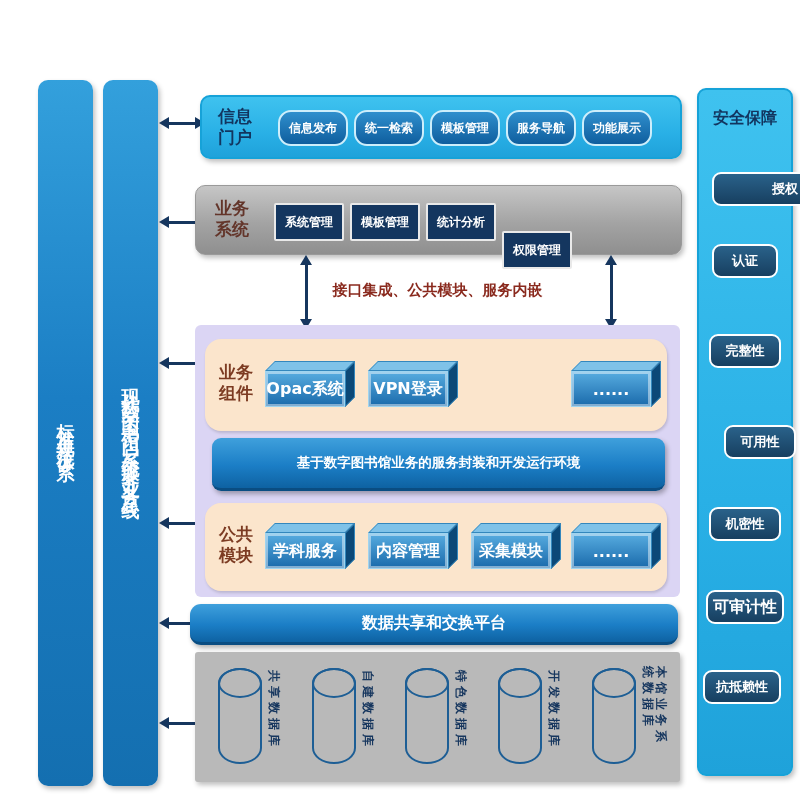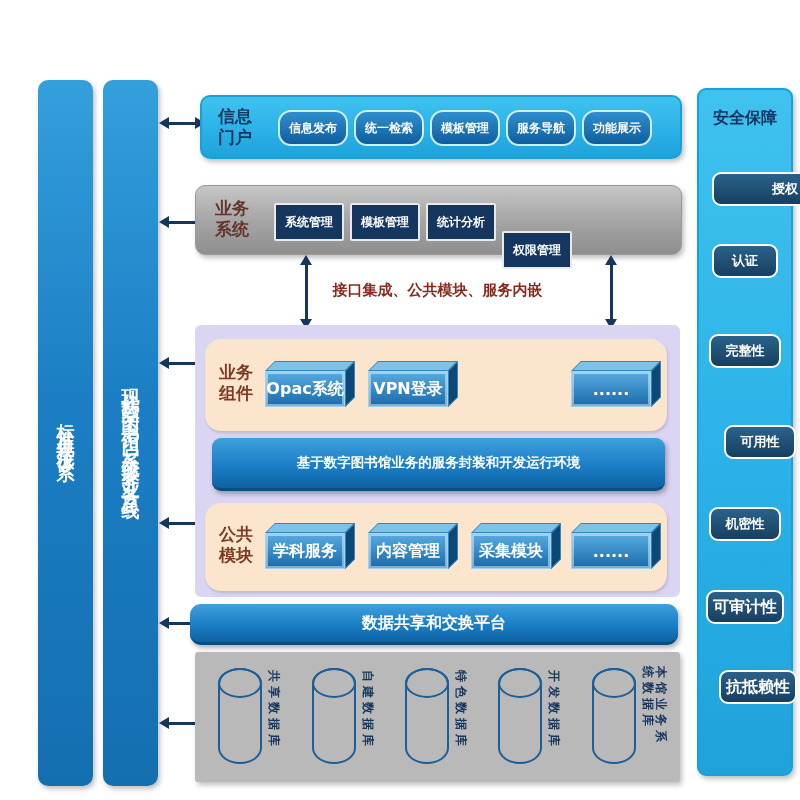--- a/index.html
+++ b/index.html
@@ -195,7 +195,7 @@
     <div class="btn btn-sec" style="left:10px;top:335px;width:68px;height:30px;margin-left:15px;">可用性</div>
     <div class="btn btn-sec" style="left:10px;top:417px;width:68px;height:30px;">机密性</div>
     <div class="btn btn-sec" style="left:7px;top:500px;width:74px;height:30px;font-size:16px;">可审计性</div>
-    <div class="btn btn-sec" style="left:20px;top:580px;width:74px;height:30px;font-size:16px;">抗抵赖性</div>
+    <div class="btn btn-sec" style="left:4px;top:580px;width:74px;height:30px;font-size:13px;">抗抵赖性</div>
   </div>
 
 </div>

